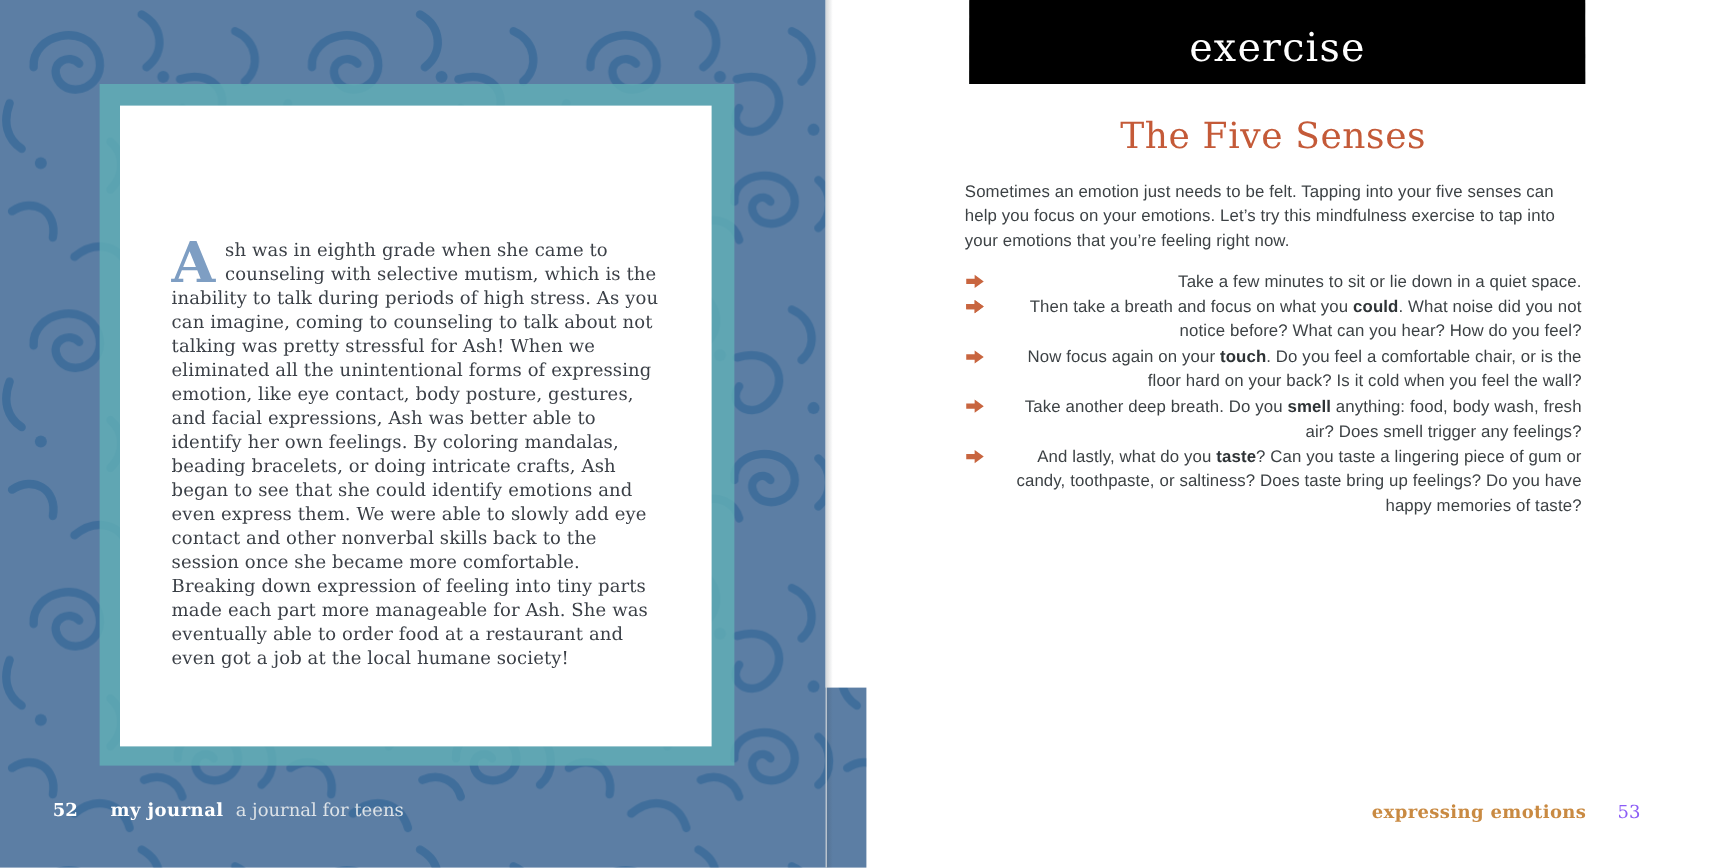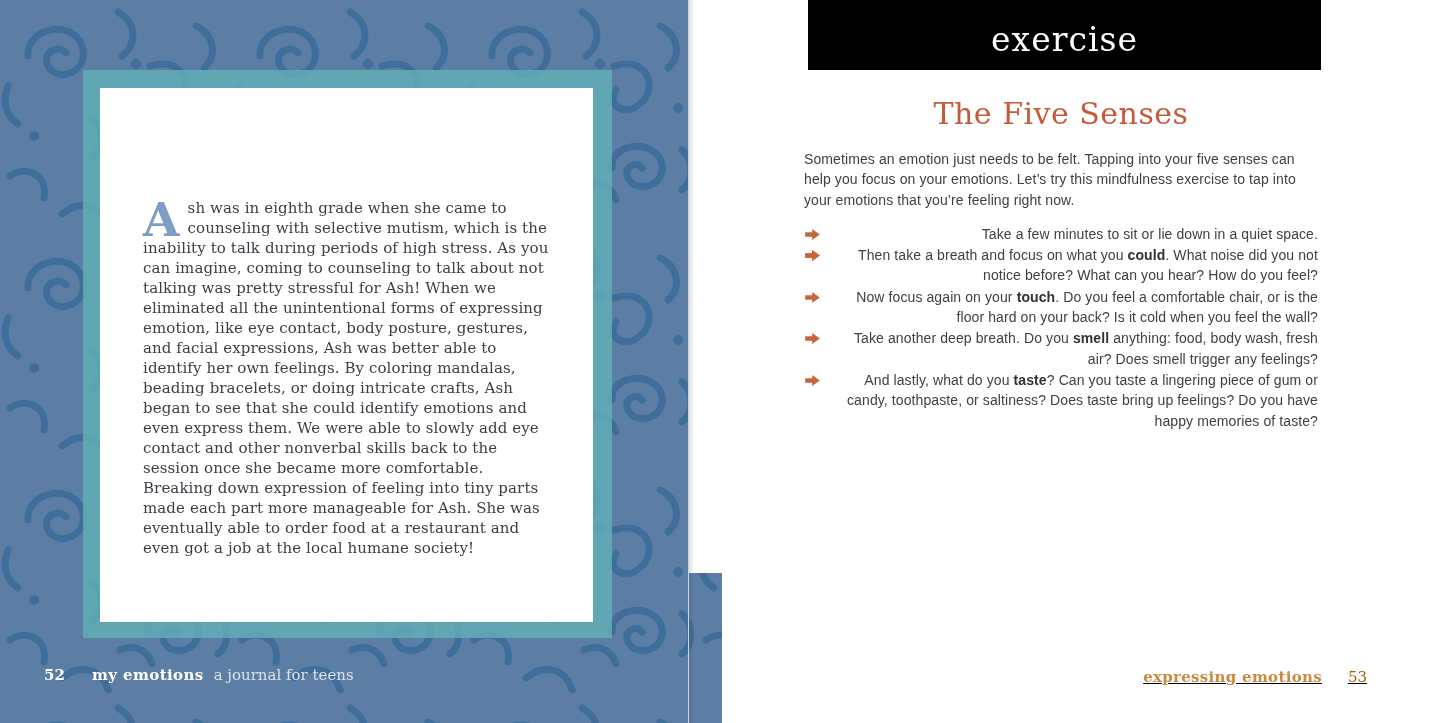--- a/index.html
+++ b/index.html
@@ -146,7 +146,7 @@
 
     <div class="footer-left">
       <span class="fl-num">52</span>
-      <span class="fl-title">my emotions</span>
+      <span class="fl-title">my journal</span>
       <span class="fl-sub">a journal for teens</span>
     </div>
   </div>

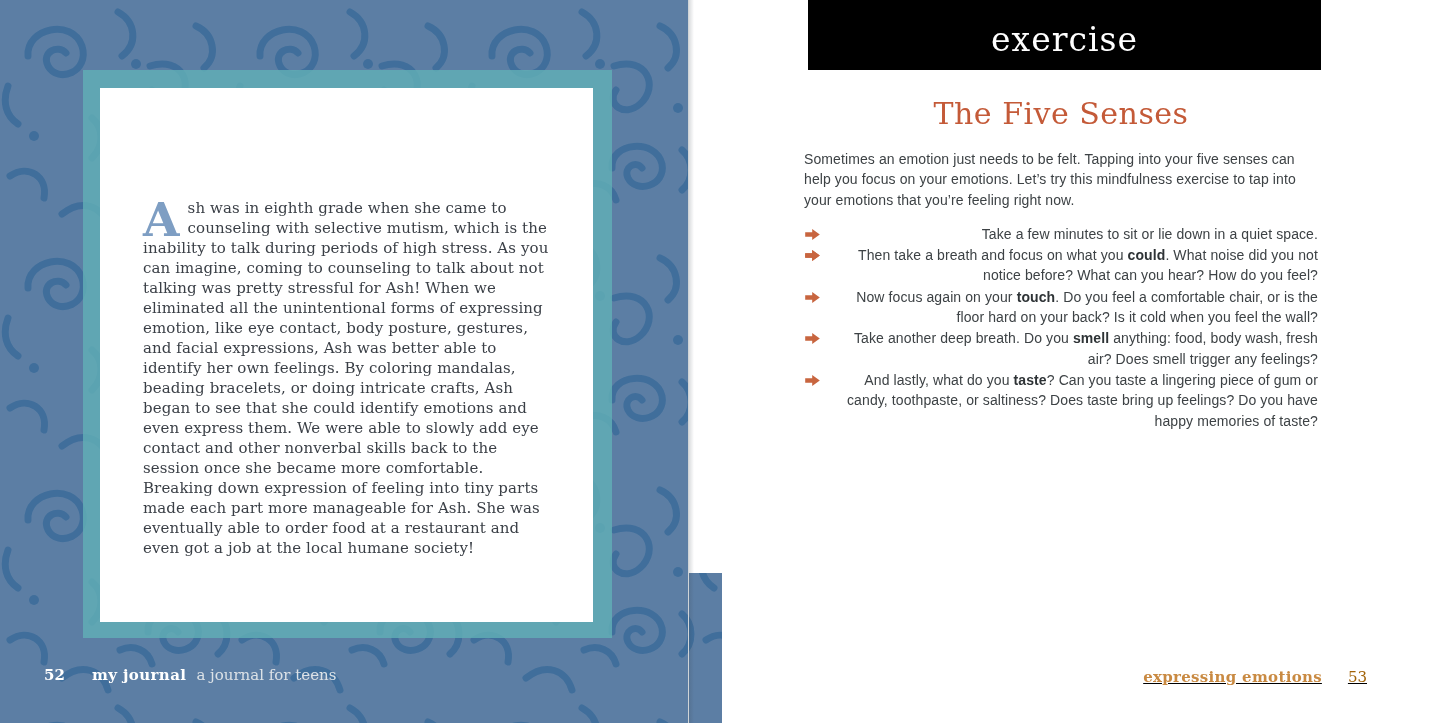--- a/index.html
+++ b/index.html
@@ -102,7 +102,7 @@
   .footer-right{
     position:absolute;right:44px;top:668px;
     display:flex;align-items:baseline;gap:26px;
-    font-family:"DejaVu Serif",serif;font-size:15px;text-decoration:underline;
+    font-family:"DejaVu Serif",serif;font-size:15px;
   }
   .fr-section{color:var(--footer_orange);font-weight:700;letter-spacing:0.3px;}
   .fr-num{color:#a16207;}

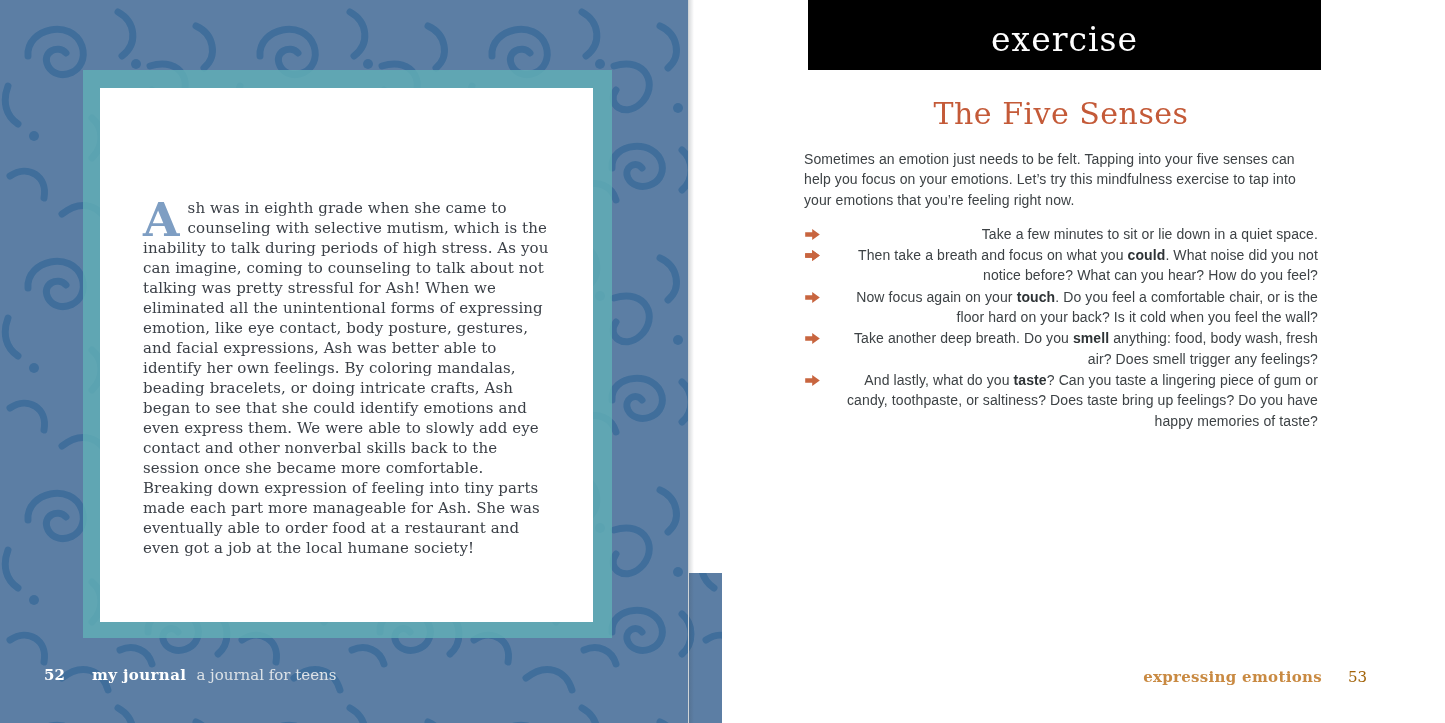--- a/index.html
+++ b/index.html
@@ -105,7 +105,7 @@
     font-family:"DejaVu Serif",serif;font-size:15px;
   }
   .fr-section{color:var(--footer_orange);font-weight:700;letter-spacing:0.3px;}
-  .fr-num{color:#a16207;}
+  .fr-num{color:#8b5cf6;}
 </style>
 </head>
 <body>

